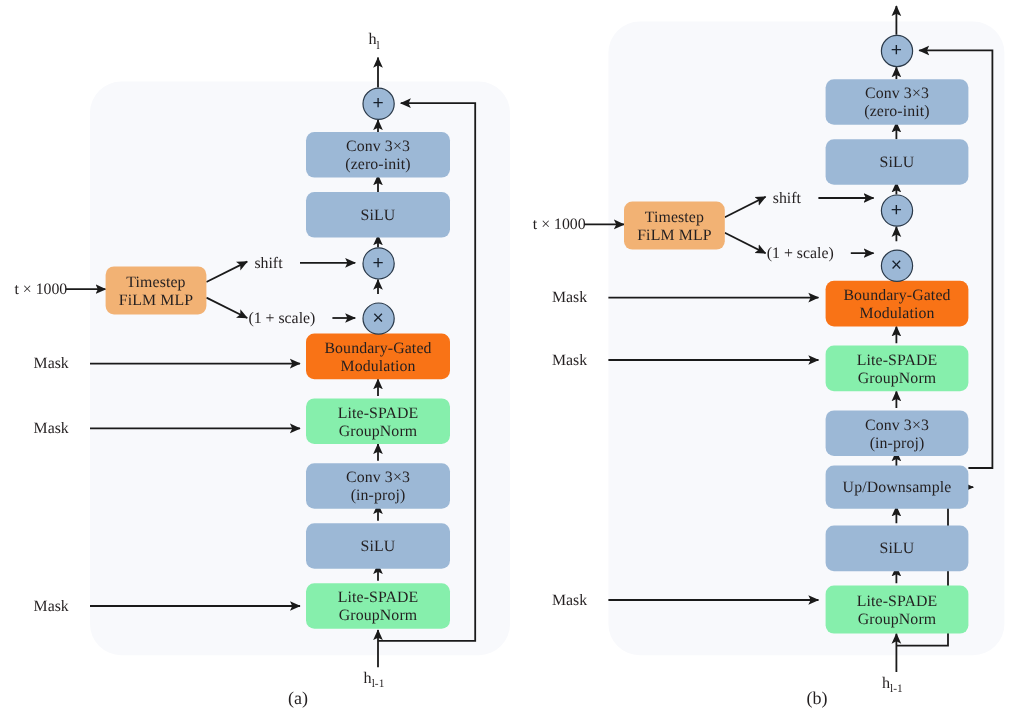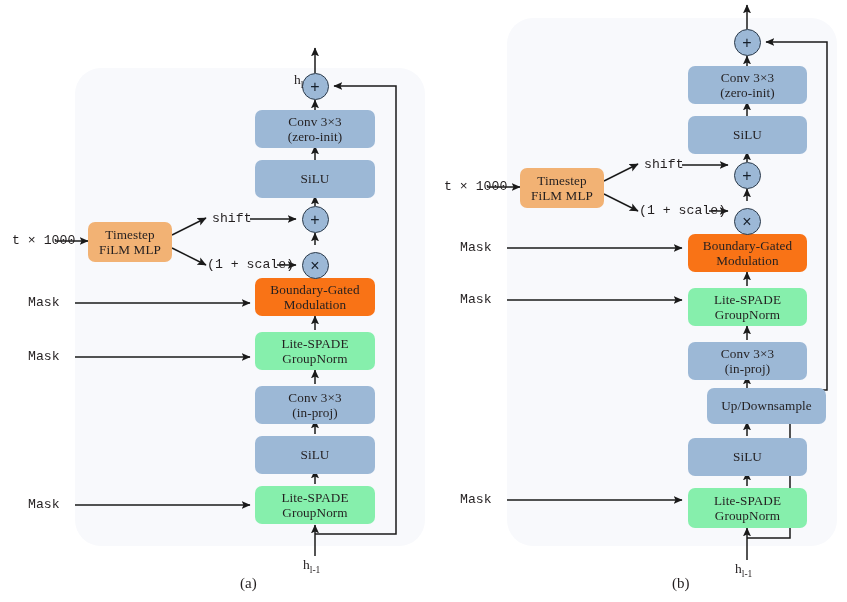--- a/index.html
+++ b/index.html
@@ -183,7 +183,7 @@
   <div class="lbl" style="left:28px;top:349px;">Mask</div>
   <div class="lbl" style="left:28px;top:497px;">Mask</div>
 
-  <div class="hlabel" style="left:294px;top:25px;margin-top:47px;">
+  <div class="hlabel" style="left:307px;top:25px;">
     <span>h</span><sub>l</sub>
   </div>
   <div class="hlabel" style="left:303px;top:557px;">

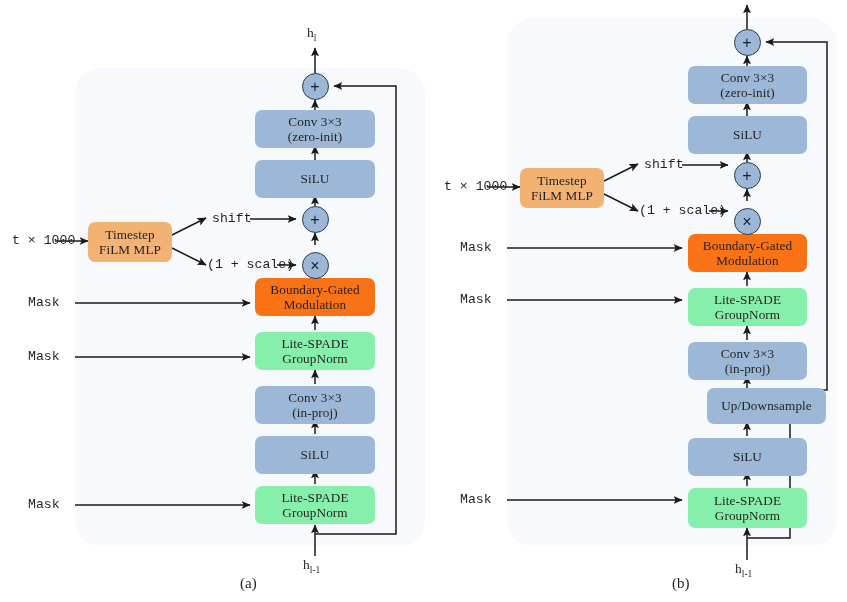--- a/index.html
+++ b/index.html
@@ -26,7 +26,7 @@
       display:flex;align-items:center;justify-content:center;
       font-size:16px;line-height:1;color:#17202b;font-family:"Liberation Sans",sans-serif;}
 
-  .lbl{position:absolute;font-size:13.2px;color:#231f20;white-space:nowrap;font-family:Liberation Mono, monospace;}
+  .lbl{position:absolute;font-size:13.2px;color:#231f20;white-space:nowrap;}
   .cap{position:absolute;font-size:15px;color:#231f20;}
   .hlabel{position:absolute;font-size:13.5px;color:#231f20;white-space:nowrap;}
   .hlabel sub{font-size:9.5px;}

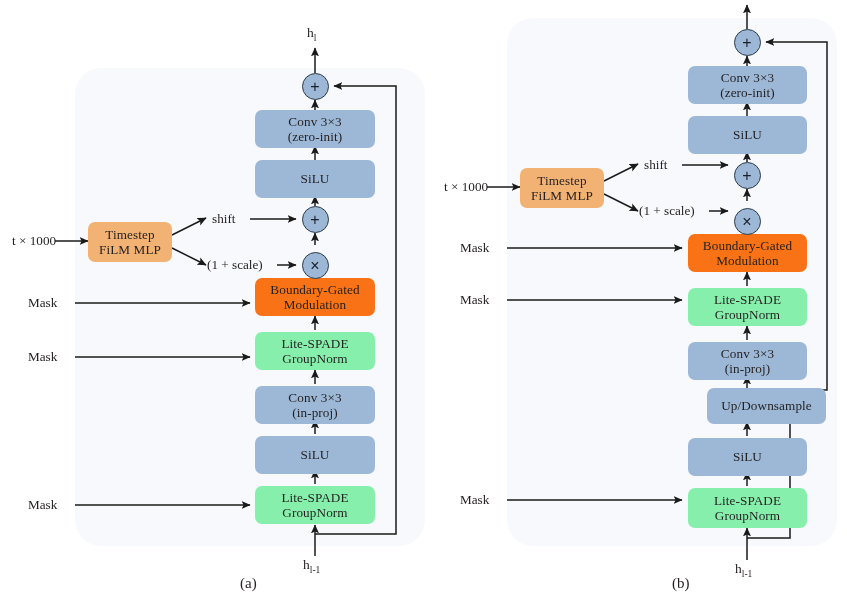--- a/index.html
+++ b/index.html
@@ -216,7 +216,7 @@
     <span class="l2">(in-proj)</span>
   </div>
 
-  <div class="node blue" style="left:688px;top:388px;width:119px;height:36px;margin-left:19px;">
+  <div class="node blue" style="left:688px;top:388px;width:119px;height:36px;">
     <span>Up/Downsample</span>
   </div>
 

